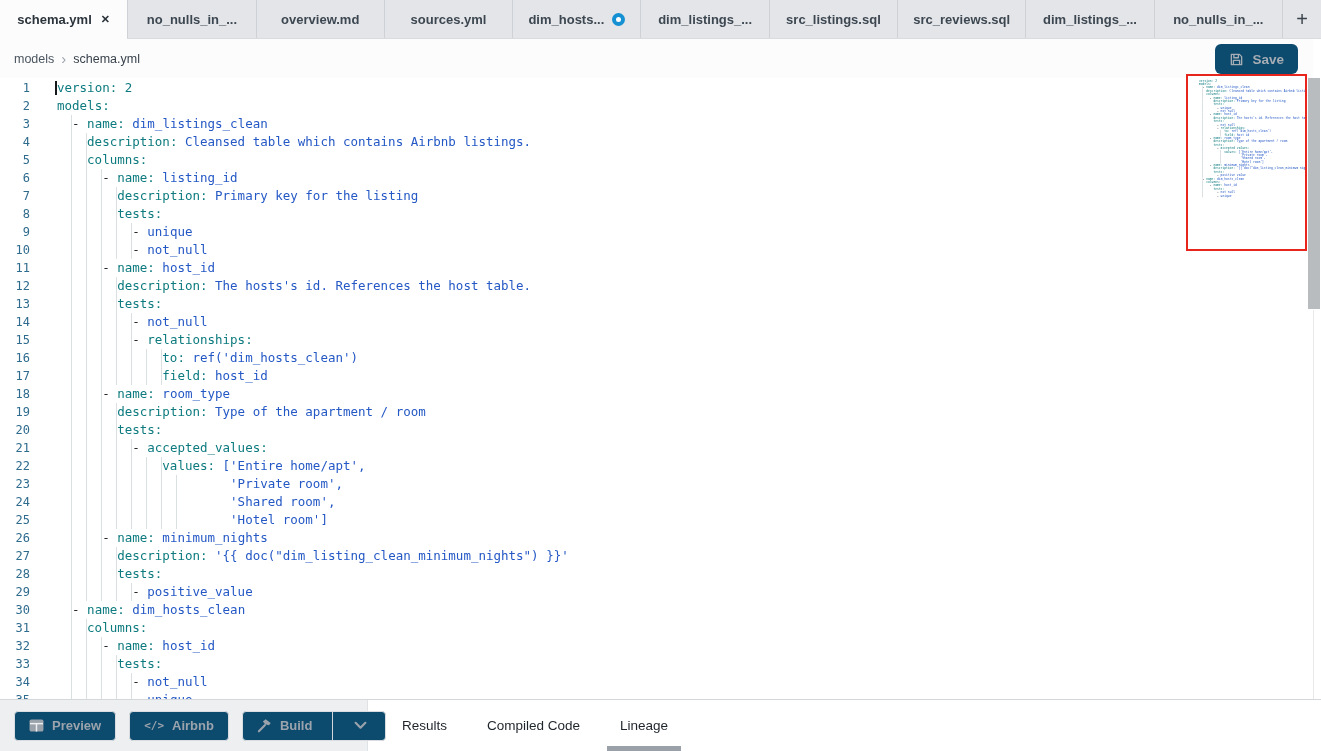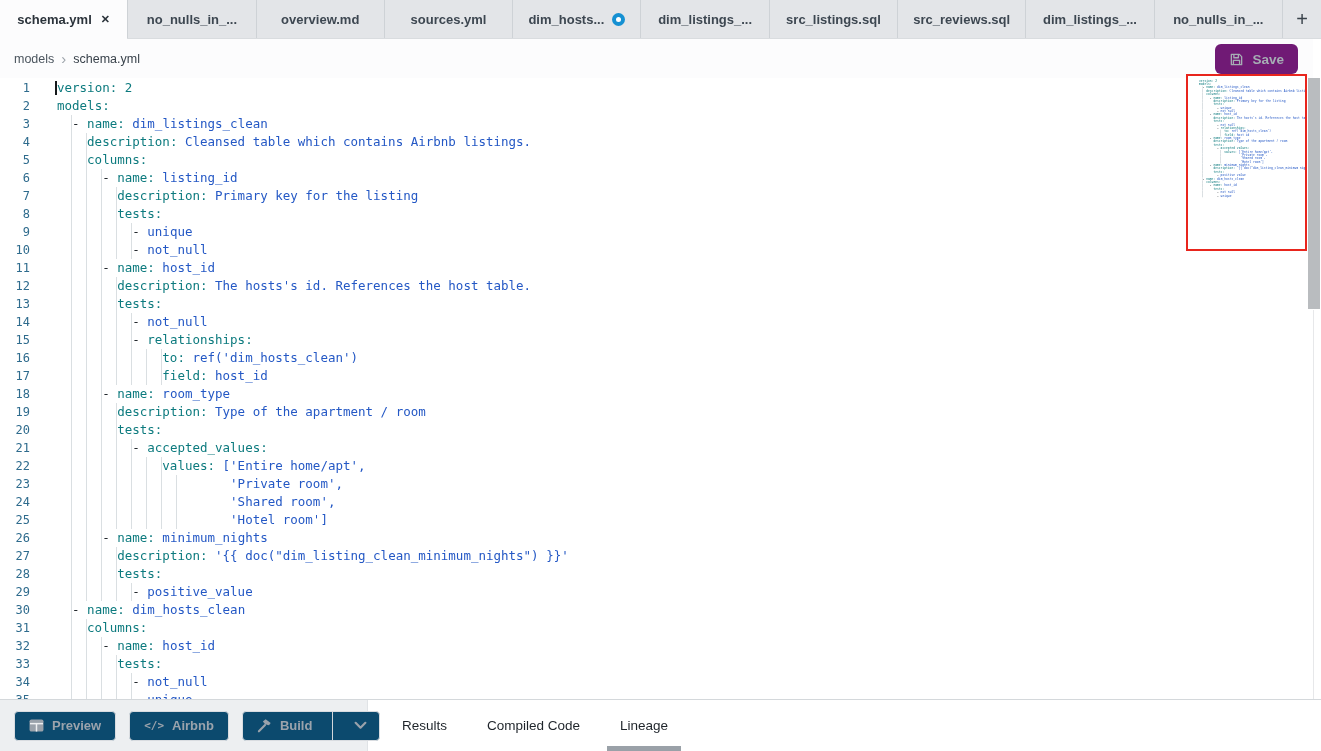--- a/index.html
+++ b/index.html
@@ -29,7 +29,7 @@
   .breadcrumb .sep{margin:0 7px;color:#9ca3aa;font-size:15px;line-height:1;}
   .breadcrumb .crumb-last{color:#39424b;}
   .save-btn{position:absolute;right:15px;top:5px;height:30px;display:flex;align-items:center;
-            gap:8px;padding:0 14px;background:#701a75;border-radius:6px;border:none;
+            gap:8px;padding:0 14px;background:#0c4a6e;border-radius:6px;border:none;
             color:#a6adb4;font-size:13.5px;font-weight:600;font-family:inherit;}
 
   

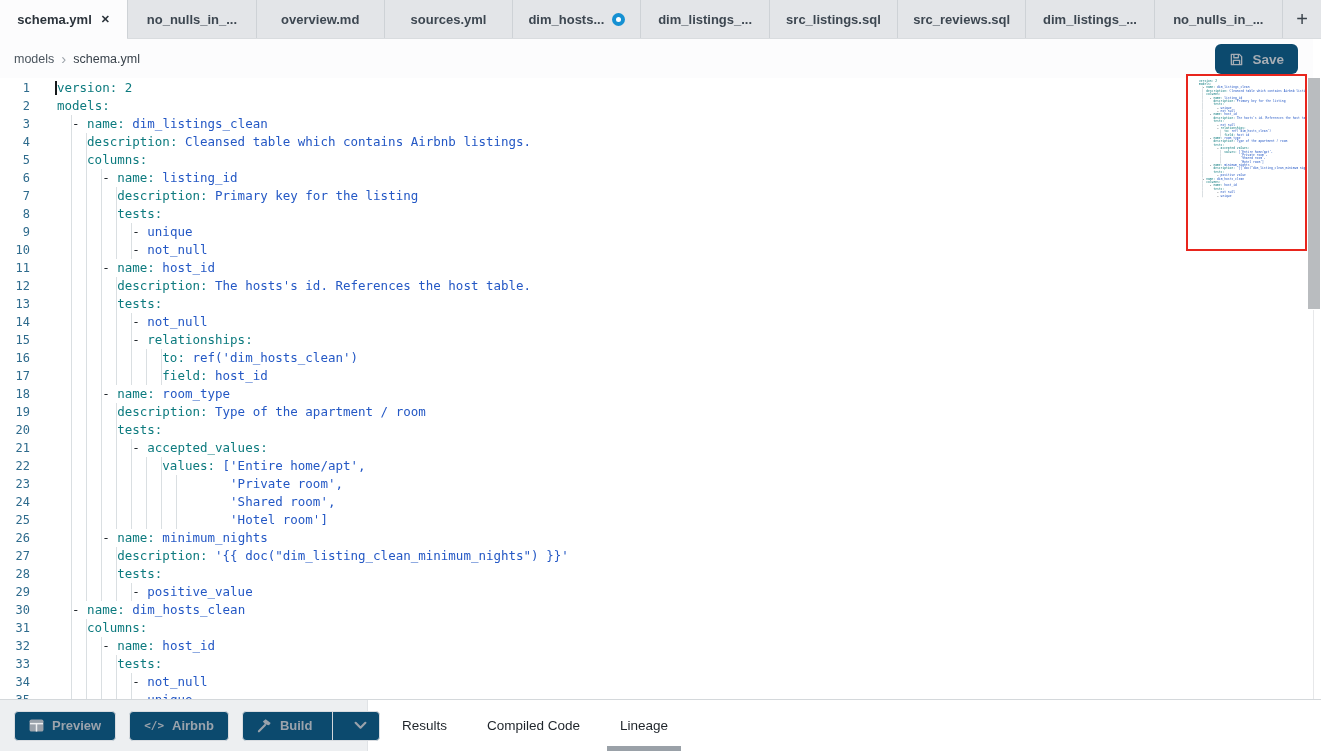--- a/index.html
+++ b/index.html
@@ -66,7 +66,7 @@
   .btn{height:30px;display:inline-flex;align-items:center;gap:8px;padding:0 14px;
        background:#0c4a6e;border:1px solid #d9dce0;border-radius:4px;color:#9ba3ac;
        font-size:13px;font-weight:600;font-family:inherit;white-space:nowrap;}
-  .btn.split{padding-right:0;text-align:center;}
+  .btn.split{padding-right:6px;text-align:center;}
   .btn-sep{width:1px;align-self:stretch;background:#d3d7db;margin-left:12px;}
   .btn-caret{display:flex;align-items:center;justify-content:center;width:38px;height:100%;}
   .code-glyph{font-family:"DejaVu Sans Mono",monospace;font-size:11px;font-weight:700;}

